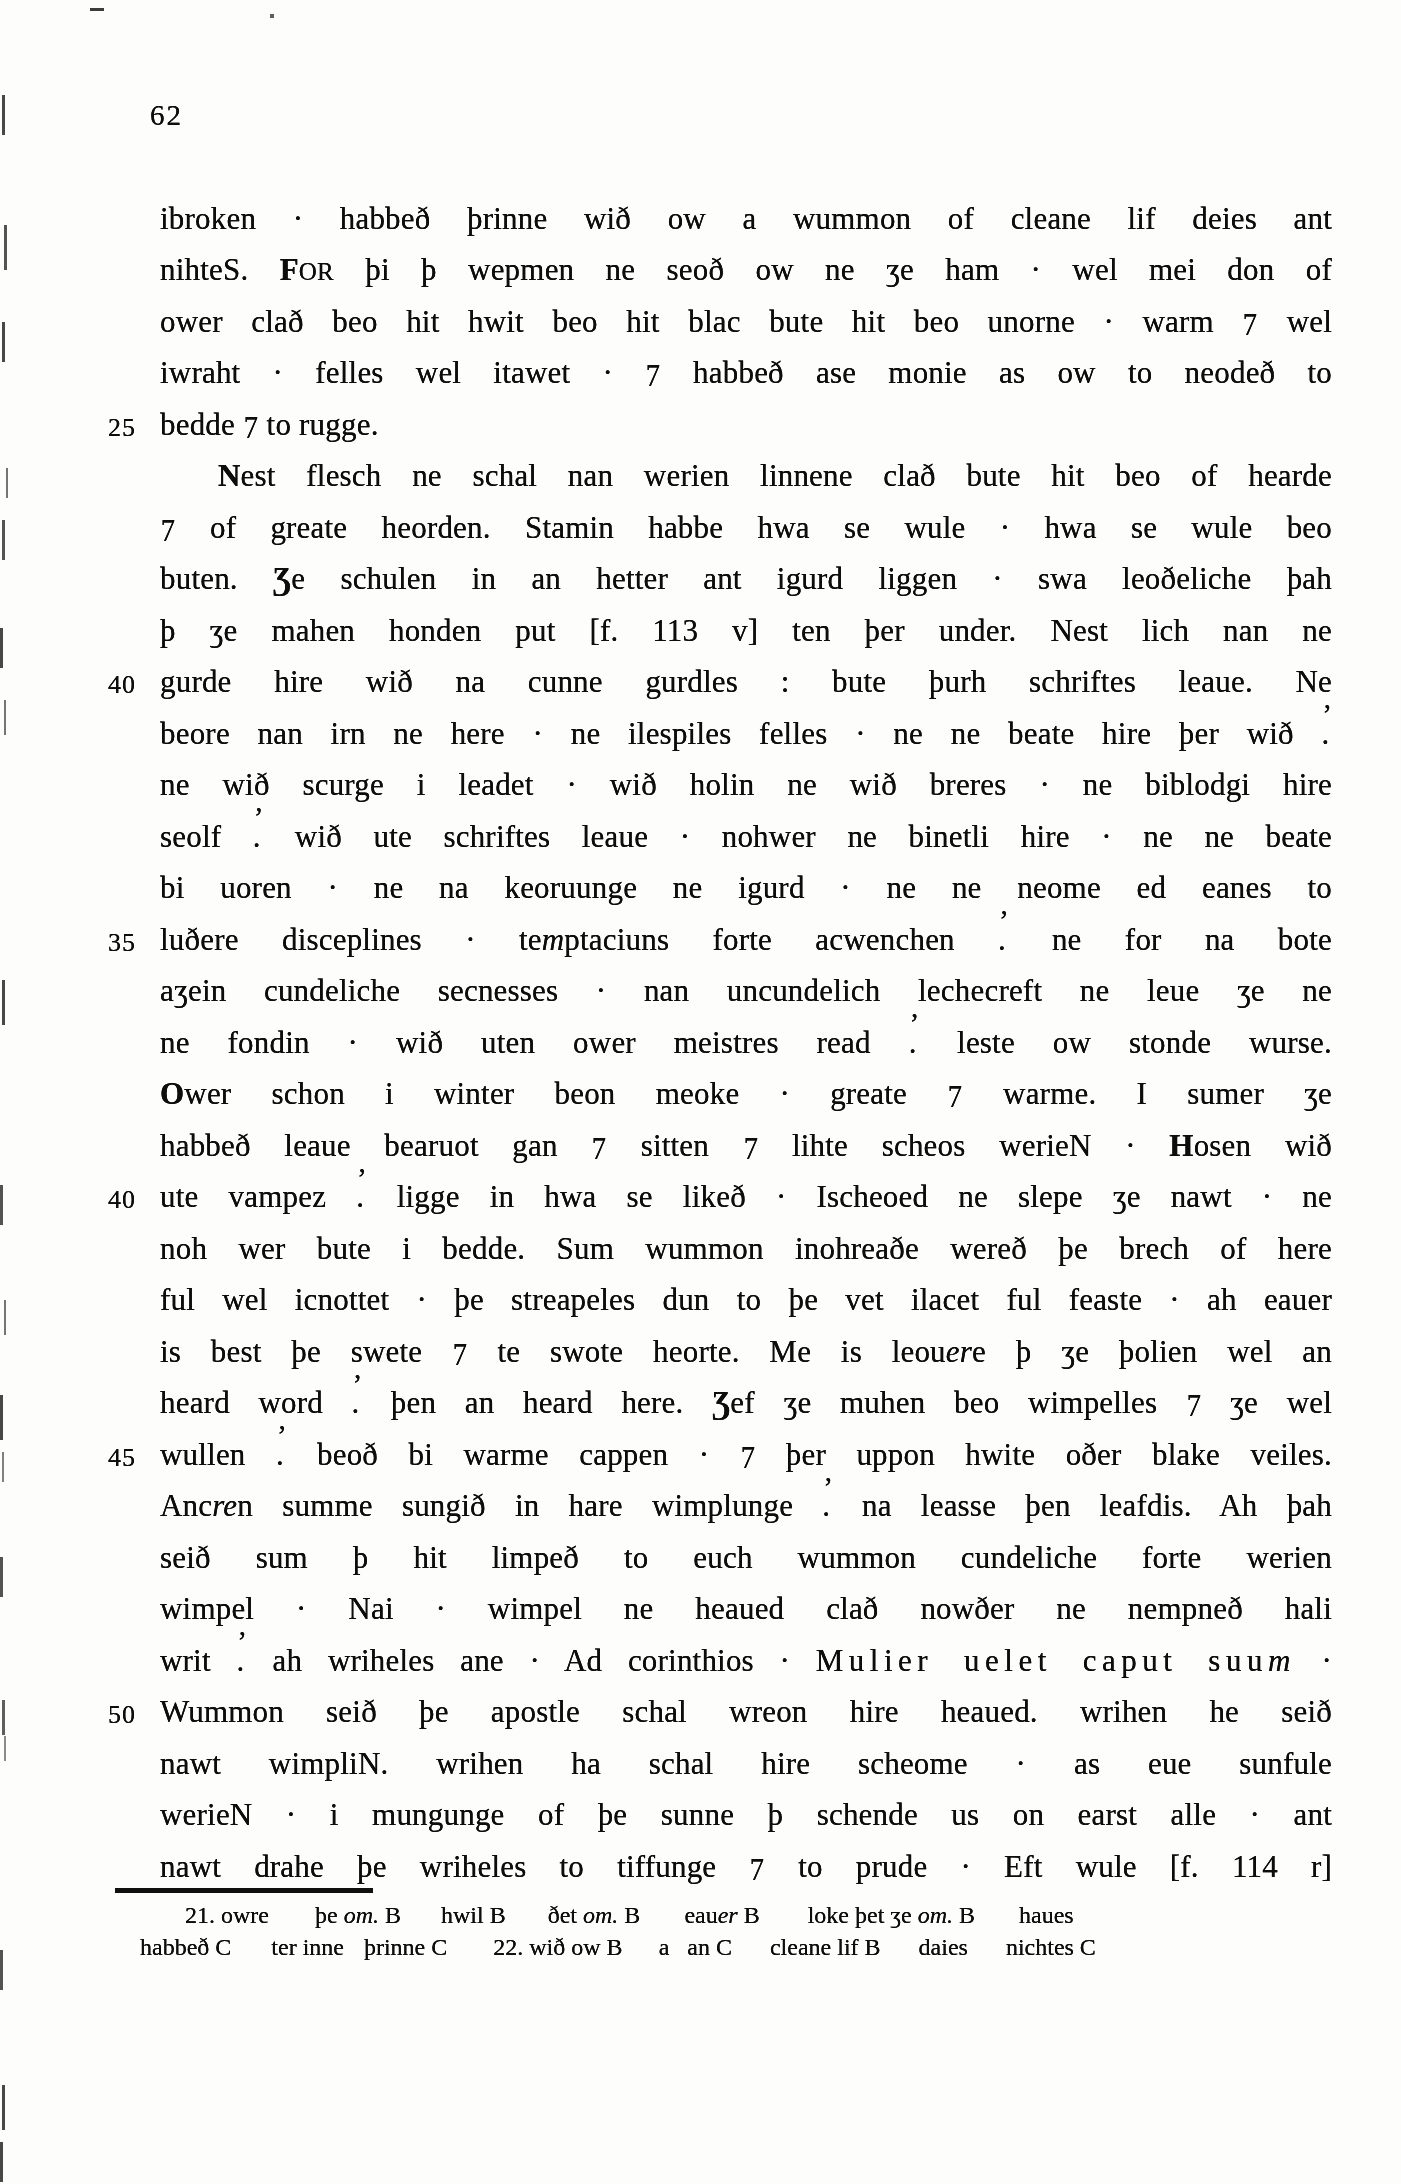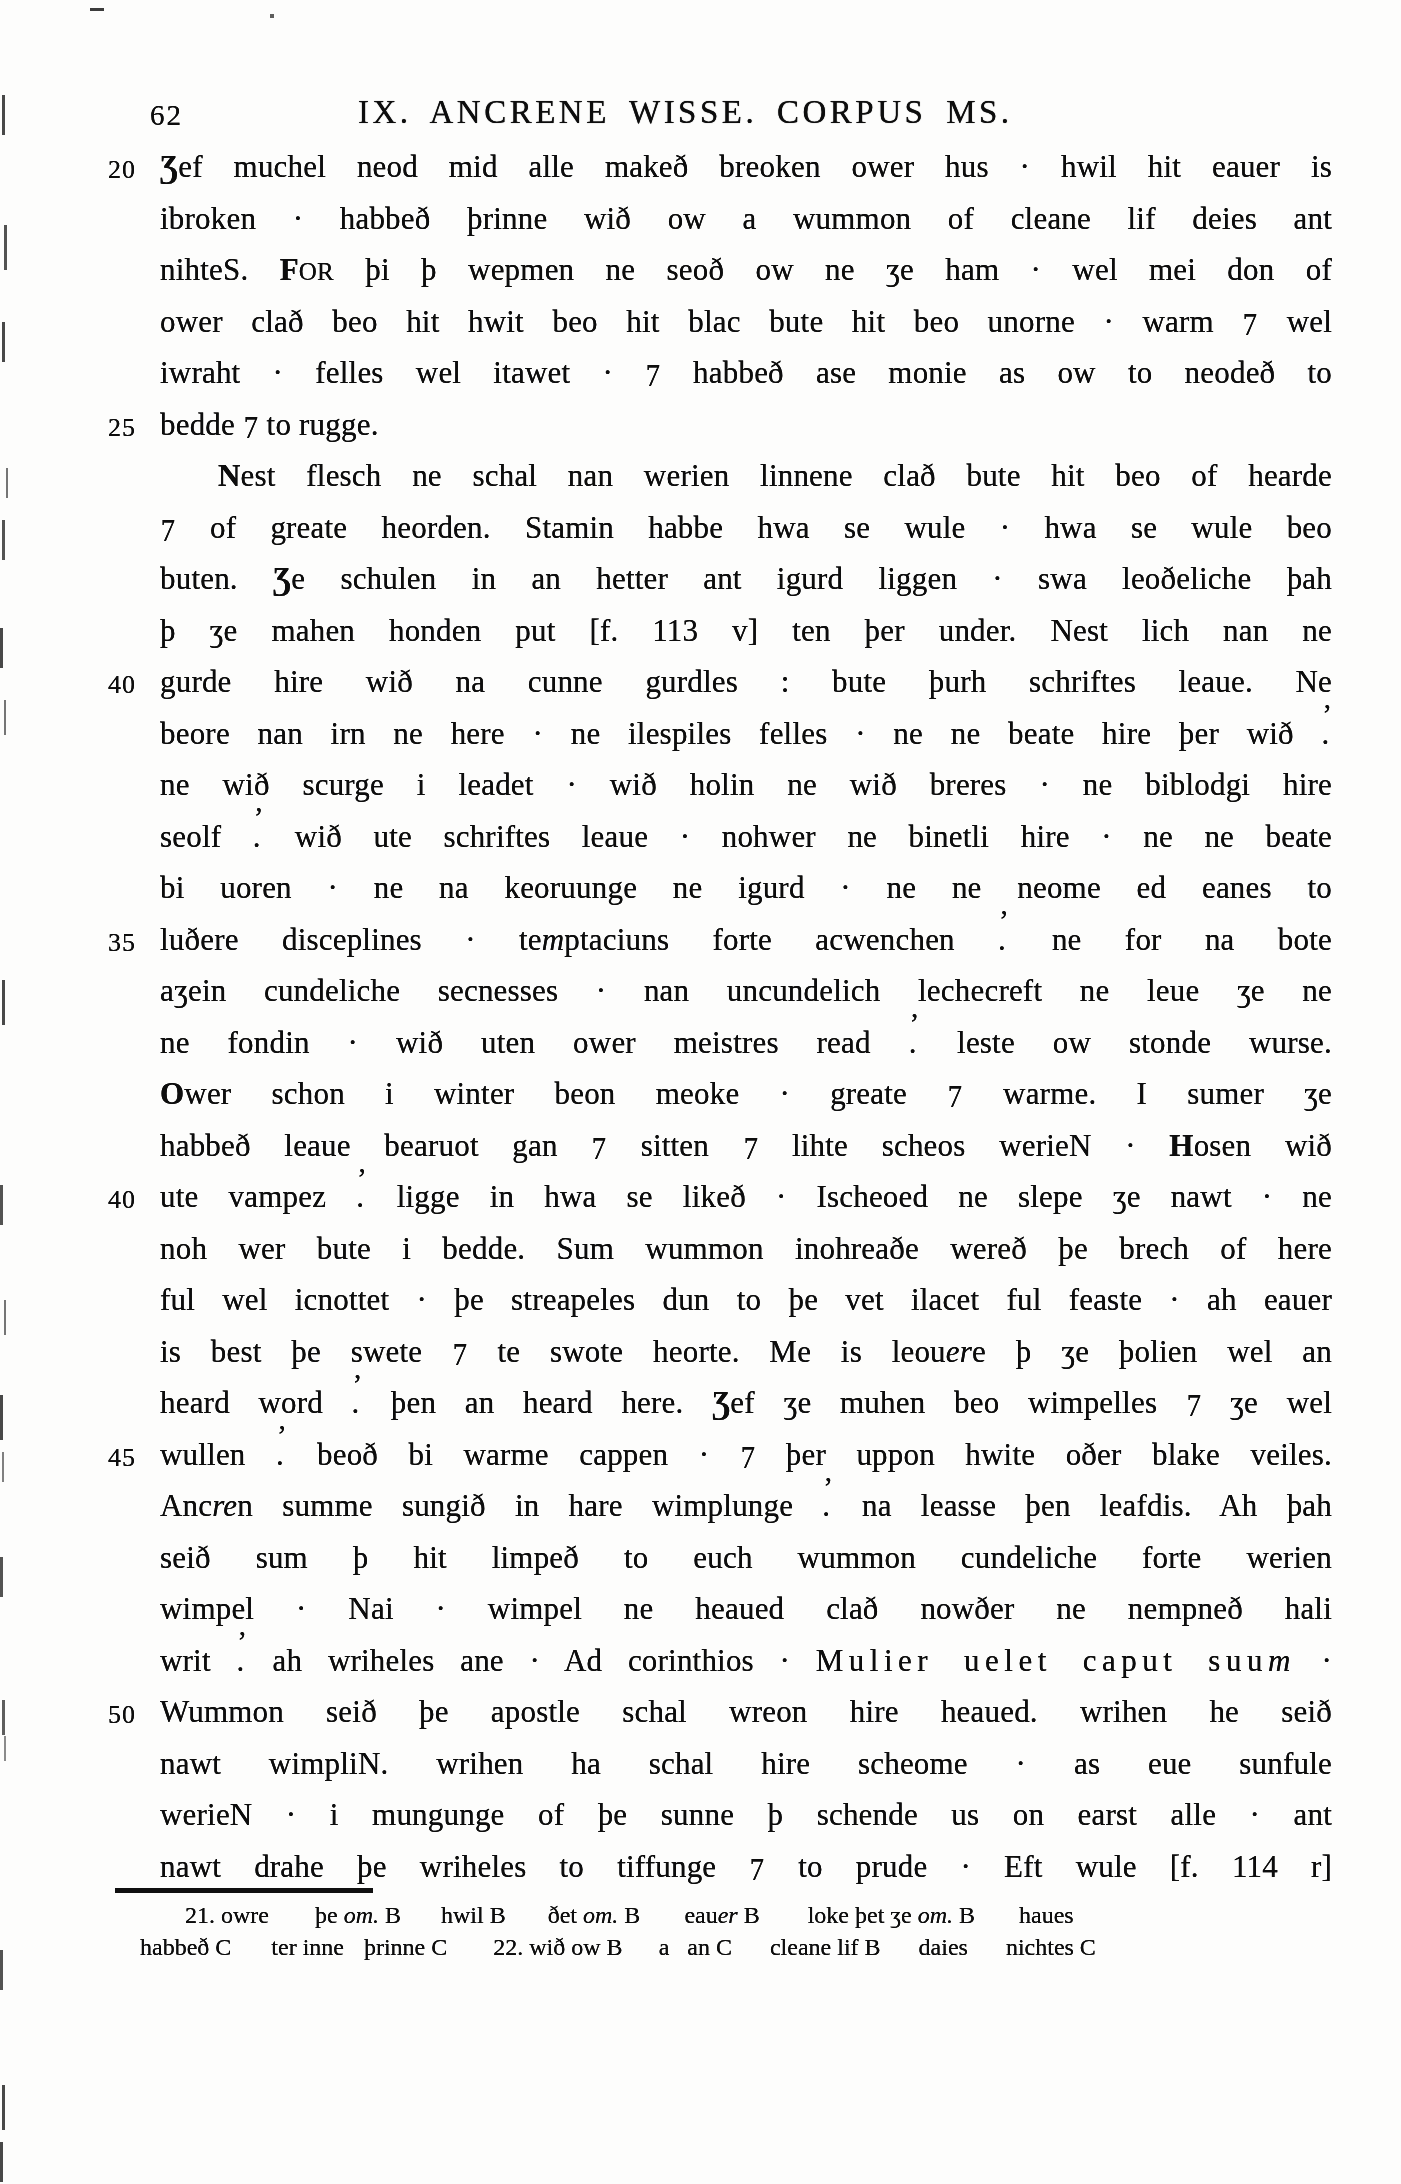--- a/index.html
+++ b/index.html
@@ -61,7 +61,6 @@
 
 <div class="page">
   <div class="pagenum">62</div>
-  <div class="runhead">IX. ANCRENE WISSE. CORPUS MS.</div>
   <div class="textblock">
       <div class="line" style="top: 148px;"><span class="num">20</span><span class="b">Ʒ</span><span>ef muchel neod mid alle makeð breoken ower hus · hwil hit eauer is</span></div>
       <div class="line" style="top: 199.5px;"><span>ibroken · habbeð þrinne wið ow a wummon of cleane lif deies ant</span></div>

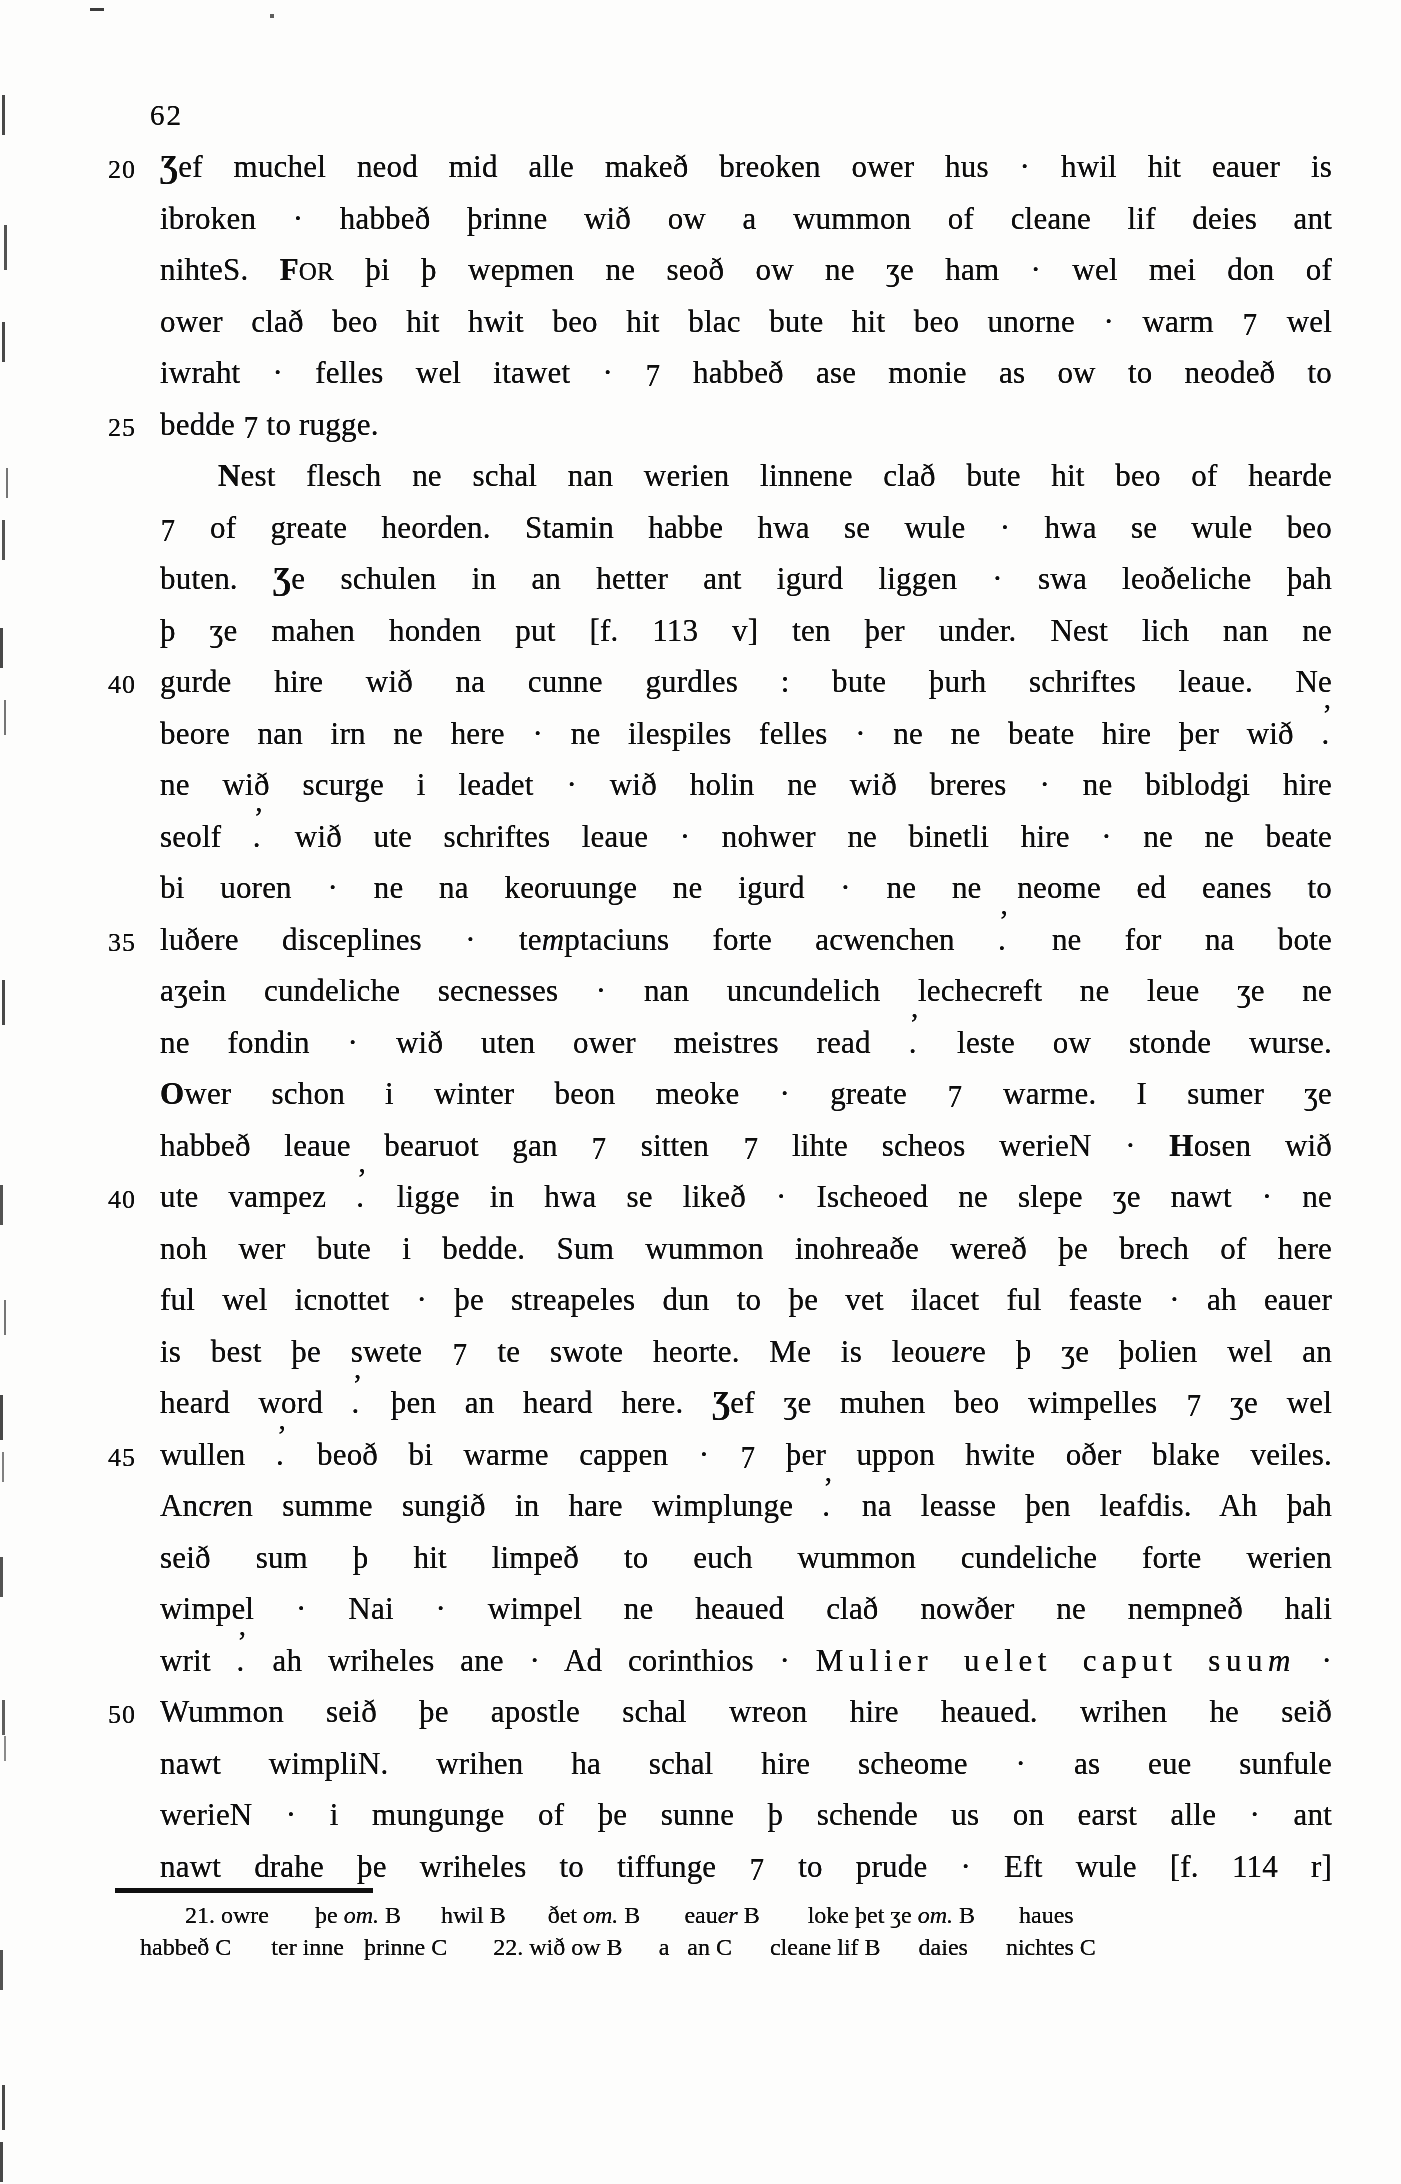--- a/index.html
+++ b/index.html
@@ -62,7 +62,6 @@
 <div class="page">
   <div class="pagenum">62</div>
   <div class="textblock">
-      <div class="line" style="top: 148px;"><span class="num">20</span><span class="b">Ʒ</span><span>ef muchel neod mid alle makeð breoken ower hus · hwil hit eauer is</span></div>
       <div class="line" style="top: 199.5px;"><span>ibroken · habbeð þrinne wið ow a wummon of cleane lif deies ant</span></div>
       <div class="line" style="top: 251px;"><span>nihteS. </span><span class="b">F</span><span class="sc">OR</span><span> þi þ wepmen ne seoð ow ne ʒe ham · wel mei don of</span></div>
       <div class="line" style="top: 302.5px;"><span>ower clað beo hit hwit beo hit blac bute hit beo unorne · warm <span class="tir">7</span> wel</span></div>

